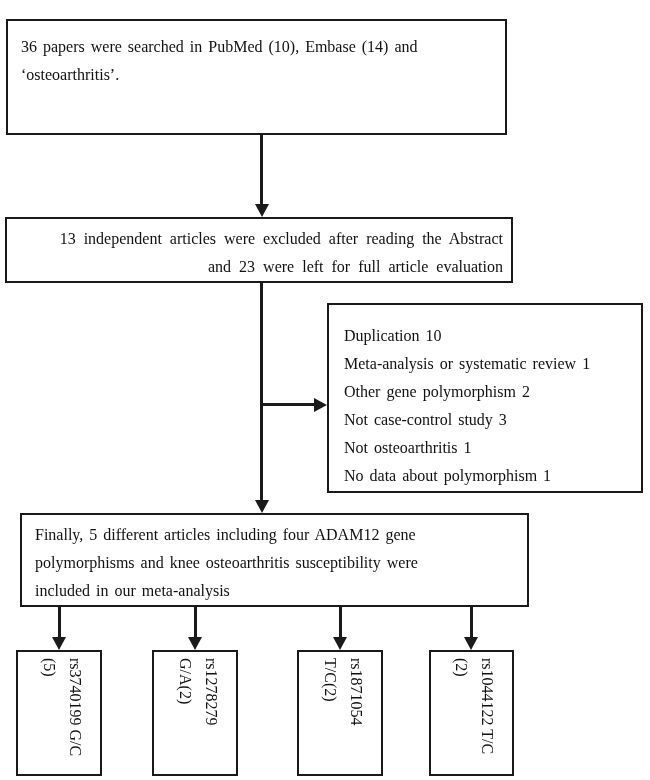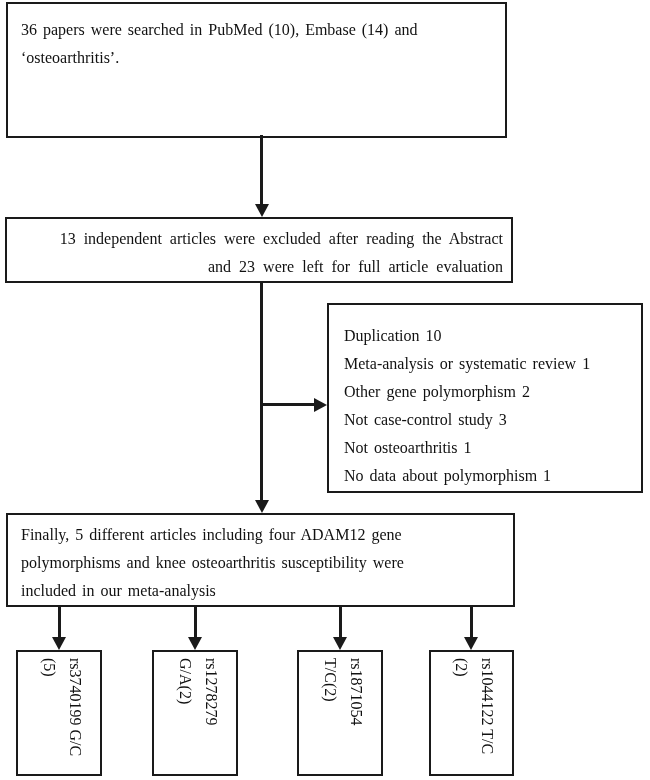--- a/index.html
+++ b/index.html
@@ -27,7 +27,7 @@
   .ln { white-space: nowrap; }
 
   
-  .box-search   { left: 6px;   top: 2px;   width: 501px; height: 136px; padding: 12px 11px 0 13px; word-spacing: 2px; }
+  .box-search   { left: 6px;   top: 19px;   width: 501px; height: 116px; padding: 12px 11px 0 13px; word-spacing: 2px; }
   .box-screen   { left: 5px;   top: 217px; width: 508px; height: 66px;  padding: 6px 8px 0 13px;  word-spacing: 4px; text-align: right; }
   .box-exclude  { left: 327px; top: 303px; width: 316px; height: 190px; padding: 17px 14px 0 15px; word-spacing: 2px; }
   .box-final    { left: 6px;   top: 513px; width: 509px; height: 94px;  padding: 6px 14px 0 13px;  word-spacing: 2px; }

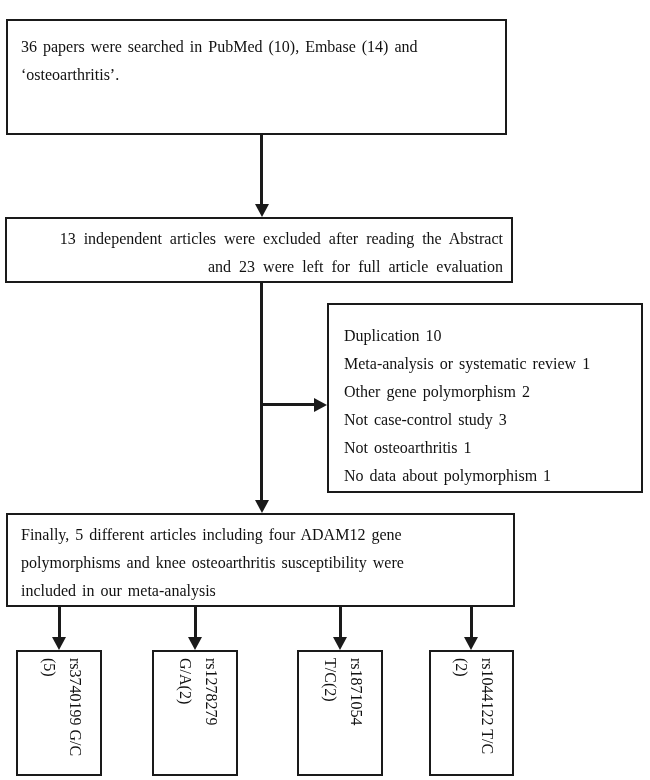--- a/index.html
+++ b/index.html
@@ -30,7 +30,7 @@
   .box-search   { left: 6px;   top: 19px;   width: 501px; height: 116px; padding: 12px 11px 0 13px; word-spacing: 2px; }
   .box-screen   { left: 5px;   top: 217px; width: 508px; height: 66px;  padding: 6px 8px 0 13px;  word-spacing: 4px; text-align: right; }
   .box-exclude  { left: 327px; top: 303px; width: 316px; height: 190px; padding: 17px 14px 0 15px; word-spacing: 2px; }
-  .box-final    { left: 6px;   top: 513px; width: 509px; height: 94px;  padding: 6px 14px 0 13px;  word-spacing: 2px; }
+  .box-final    { left: 20px;   top: 513px; width: 509px; height: 94px;  padding: 6px 14px 0 13px;  word-spacing: 2px; }
 
   
   .snp {

